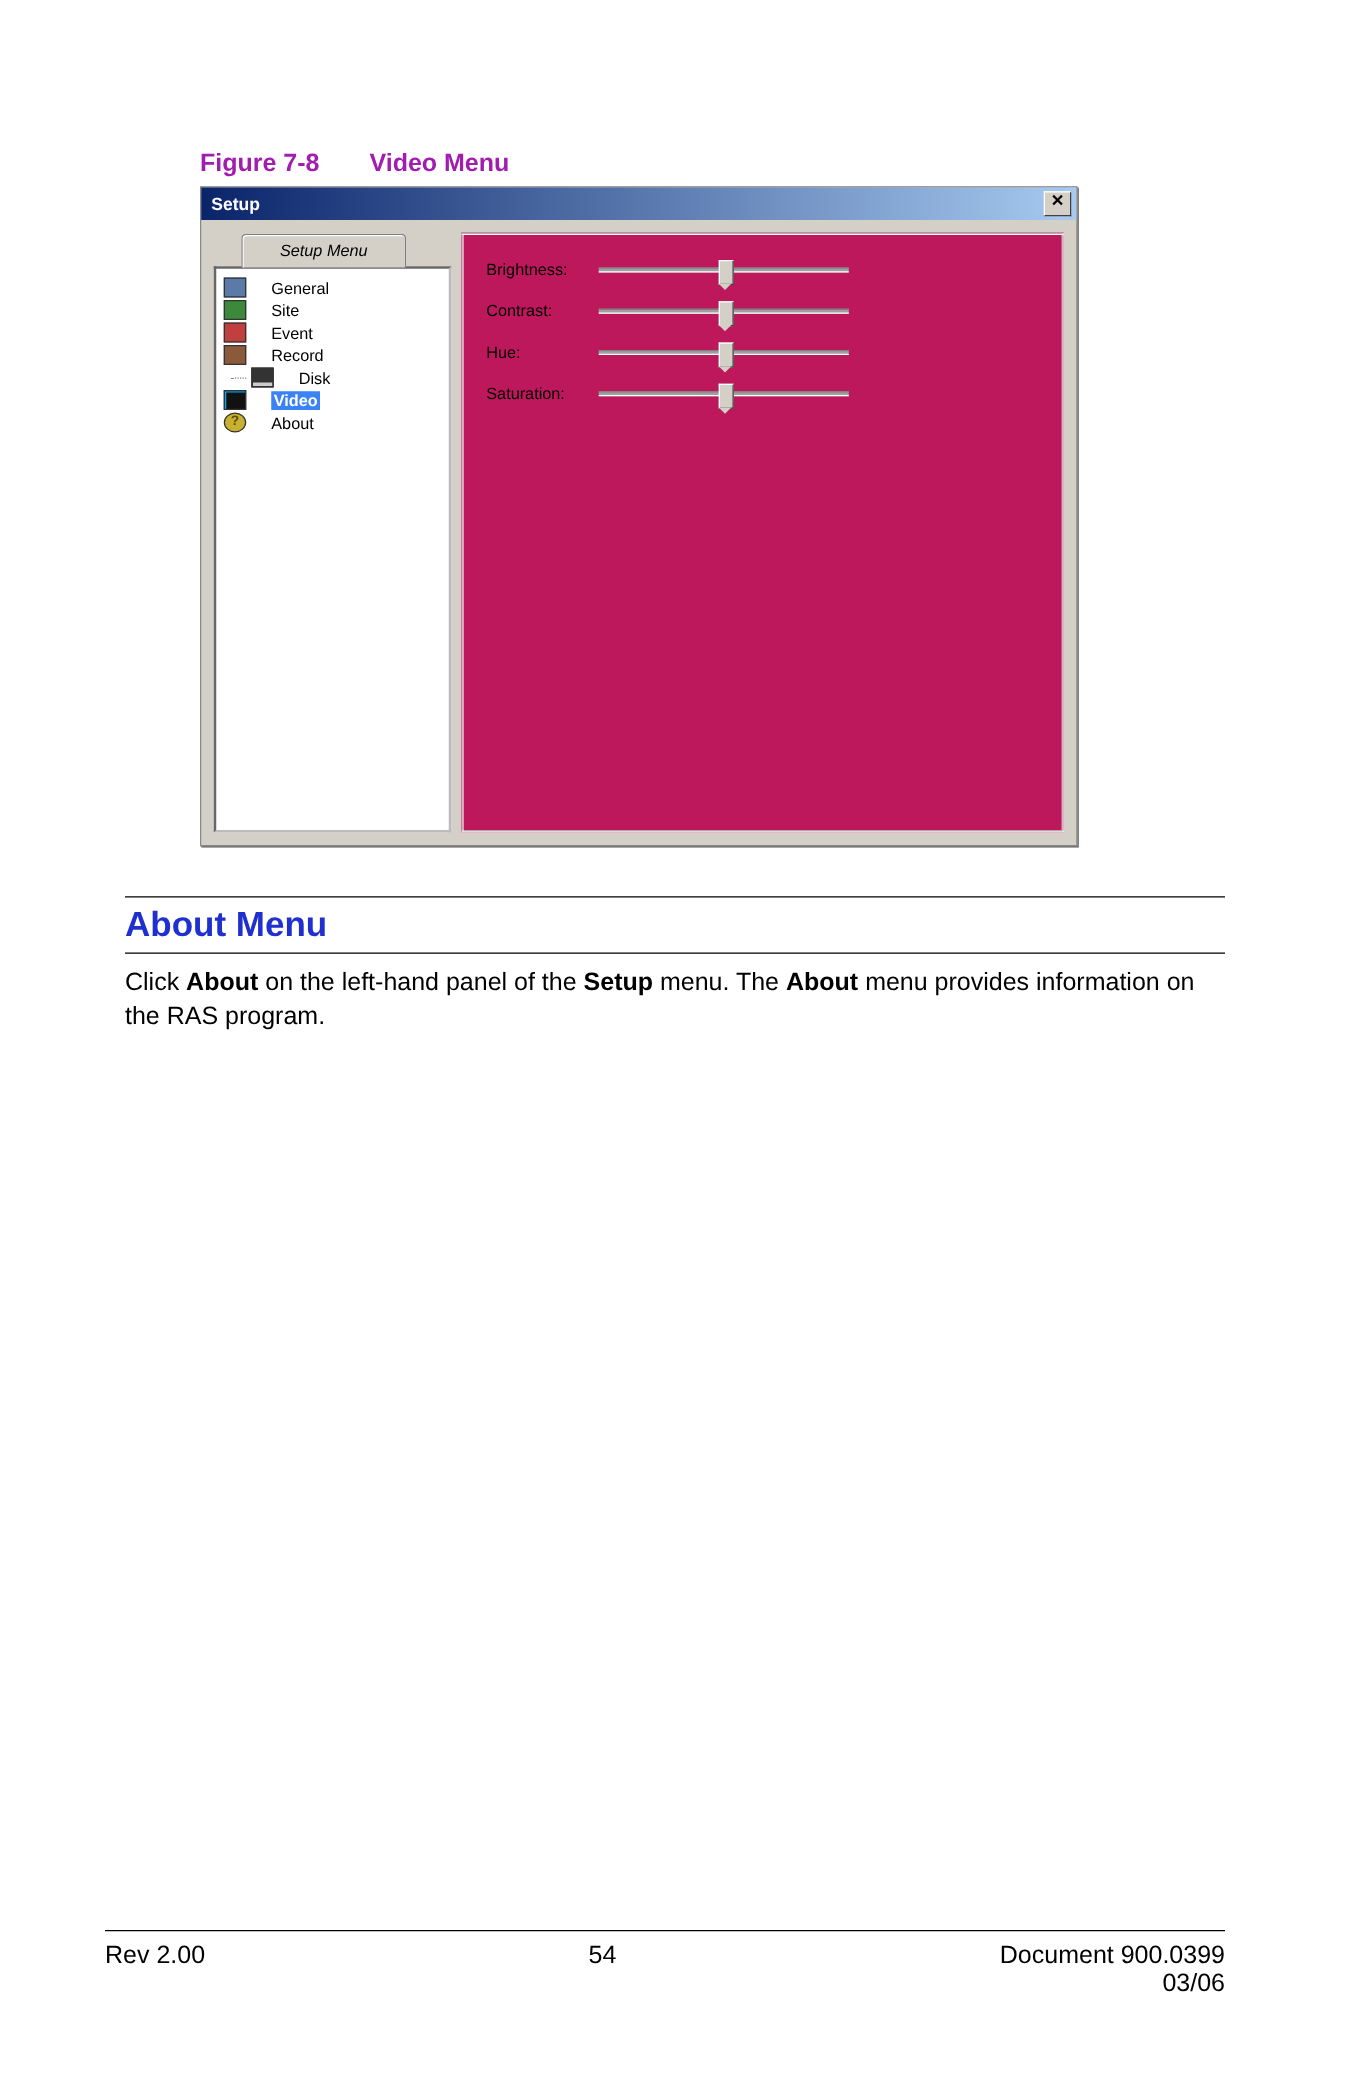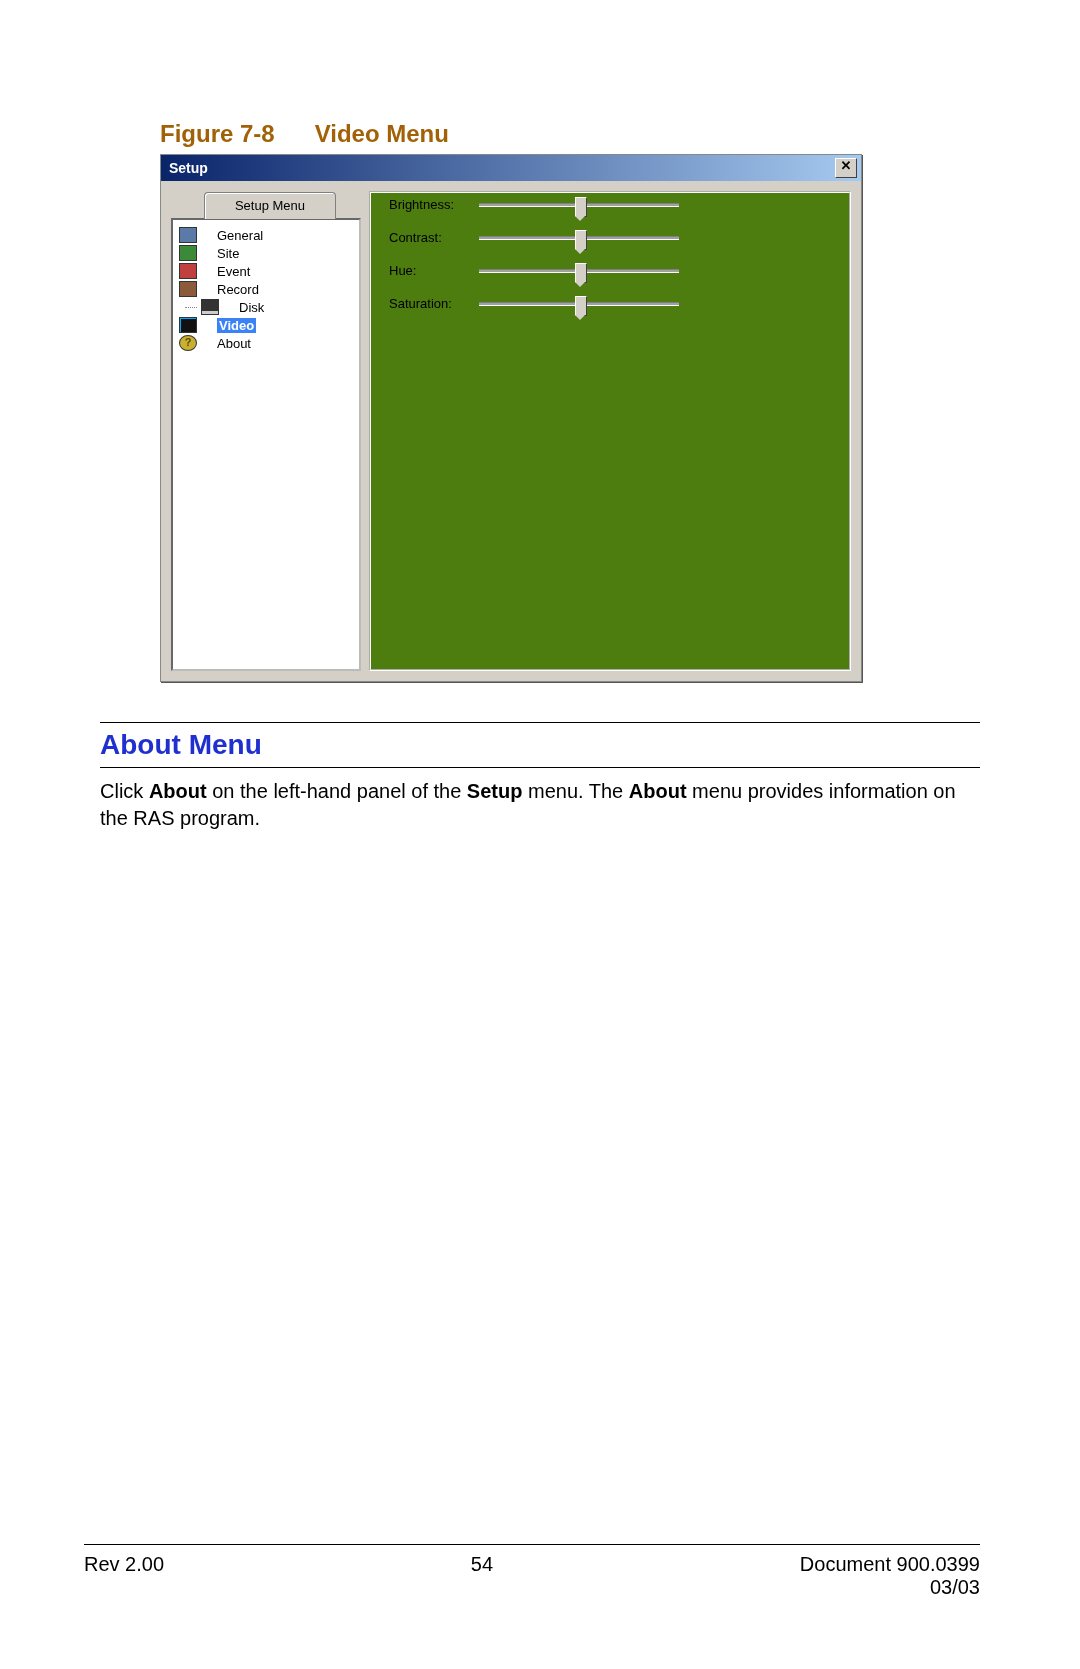--- a/index.html
+++ b/index.html
@@ -17,9 +17,9 @@
     padding: 120px 100px 80px 100px;
   }
   .figure-caption {
-    color: #a16207;
-    font-weight: bold;
-    font-size: 24px;
+    color: #a21caf;
+    font-weight: bold;
+    font-size: 20px;
     margin-bottom: 6px;
     margin-left: 60px;
   }

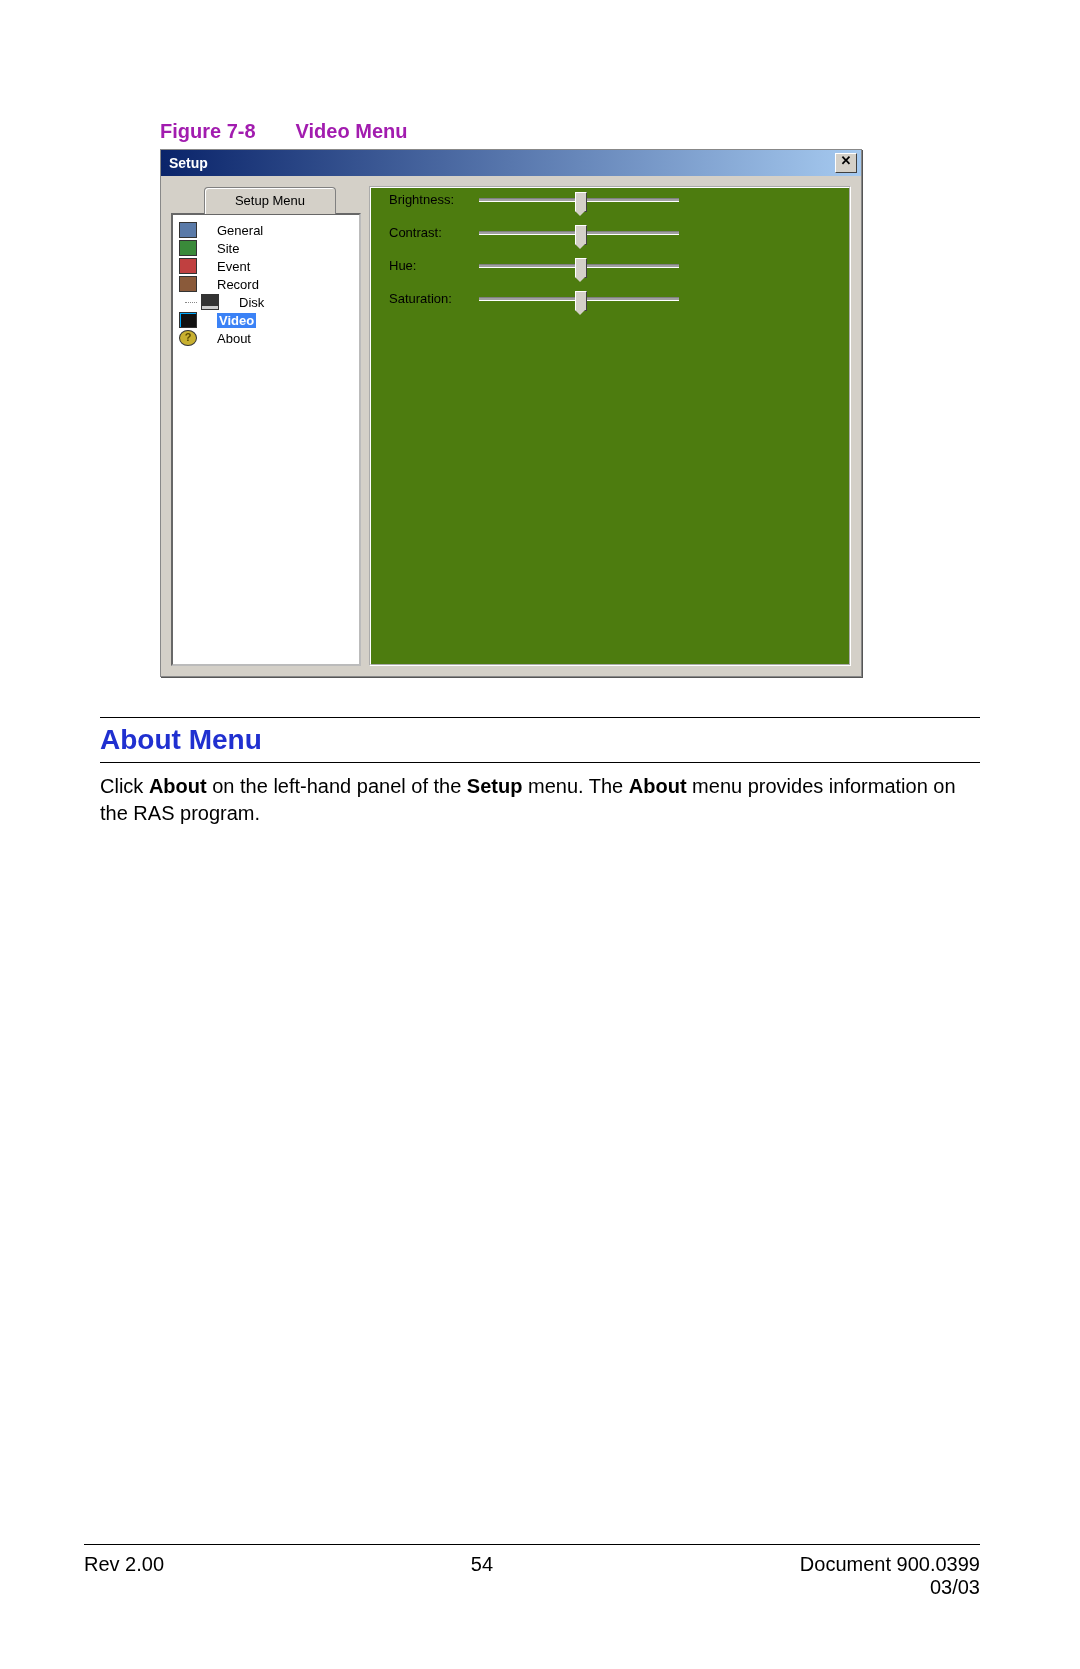--- a/index.html
+++ b/index.html
@@ -76,7 +76,7 @@
     border-bottom: none;
     border-radius: 4px 4px 0 0;
     width: 130px;
-    margin-left: 33px;
+    margin-left: 22px;
     text-align: center;
     line-height: 26px;
     font-size: 13px;
@@ -84,6 +84,7 @@
     top: 1px;
     z-index: 2;
     box-shadow: inset 1px 1px 0 #fff;
+    font-style: italic;
   }
   .tree {
     flex: 1;

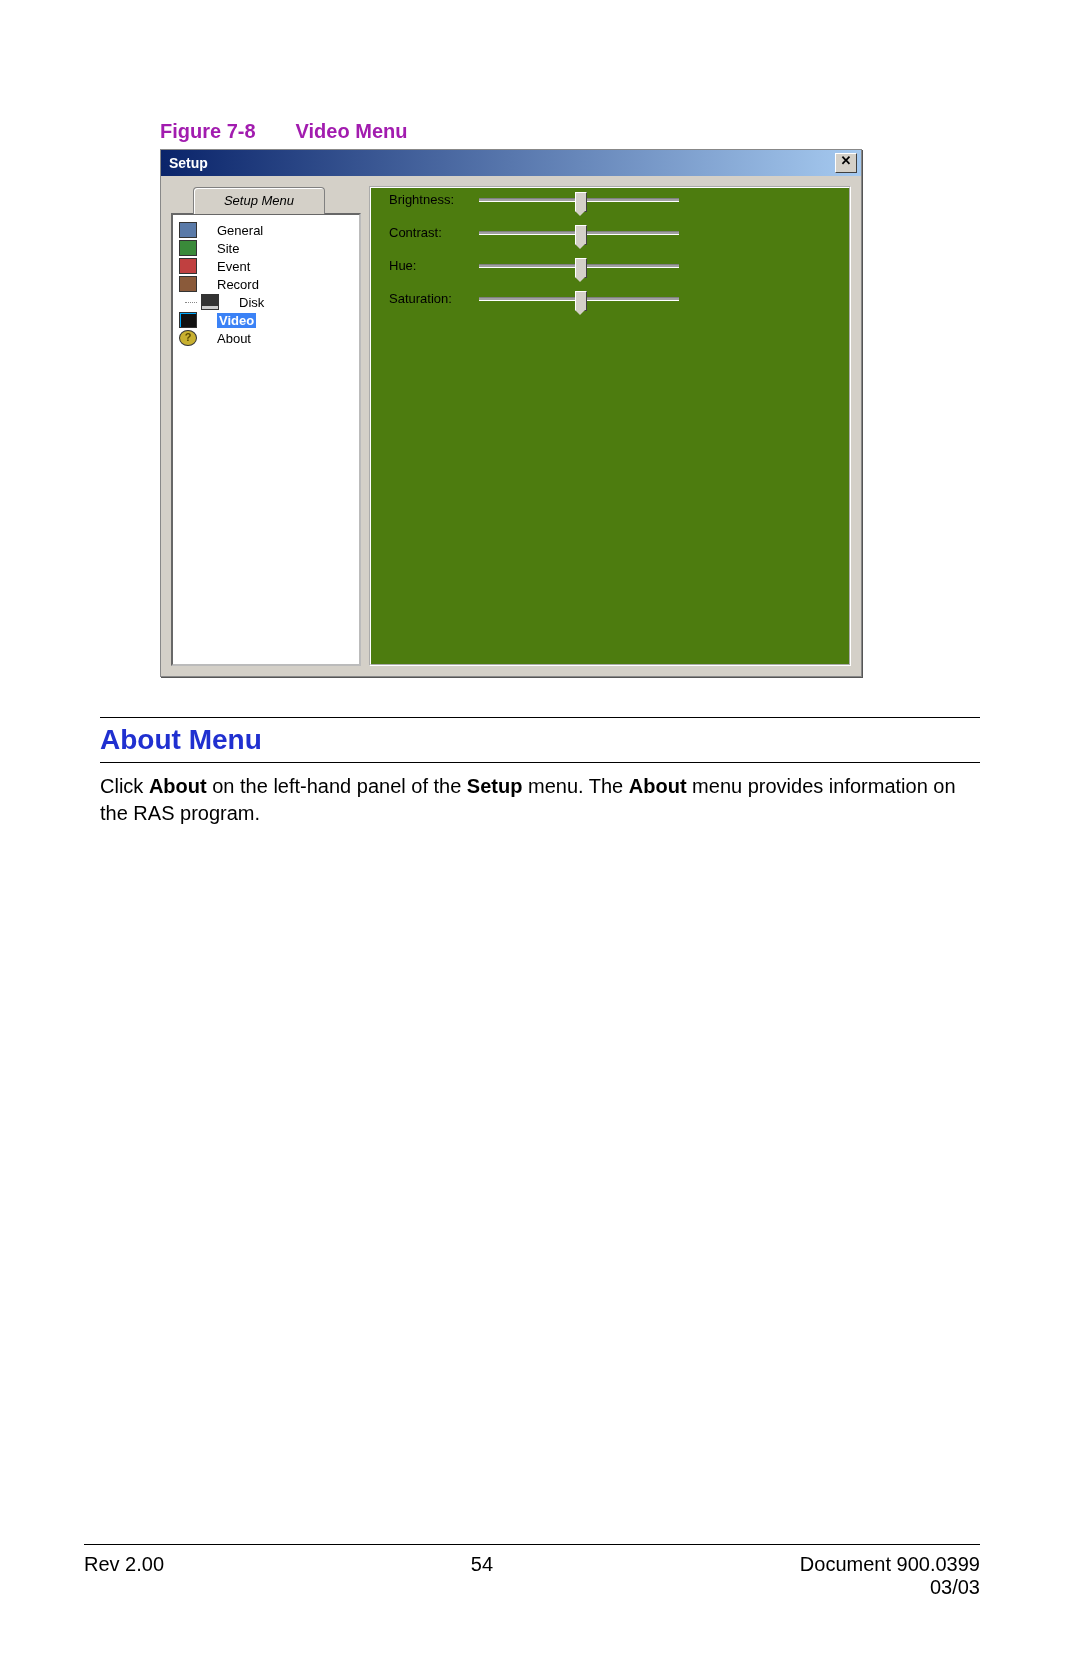--- a/index.html
+++ b/index.html
@@ -123,9 +123,9 @@
   }
   .right-panel {
     flex: 1;
-    background: #4d7c0f;
+    background: #be185d;
     border: 2px groove #fff;
-    padding: 4px 18px;
+    padding: 20px 18px;
   }
   .slider-row {
     display: flex;

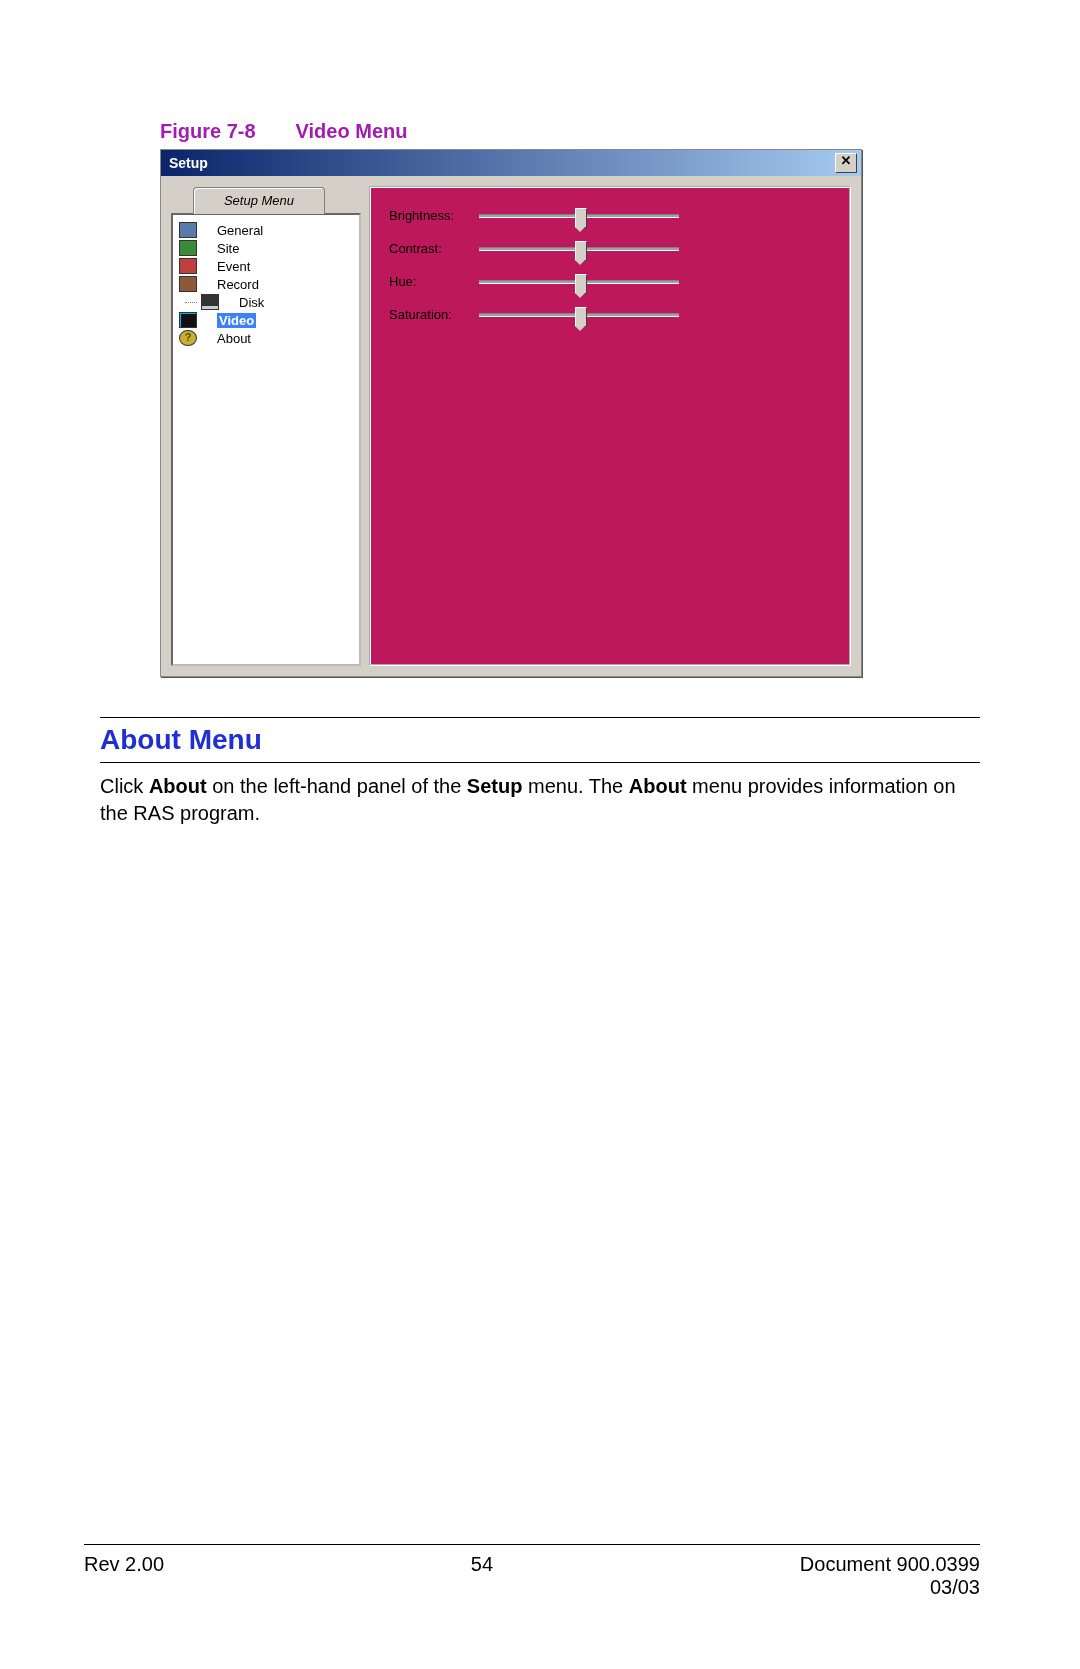--- a/index.html
+++ b/index.html
@@ -302,7 +302,7 @@
       <span>54</span>
       <span class="footer-right">
         <span>Document 900.0399</span><br>
-        <span>03/03</span>
+        <span>03/06</span>
       </span>
     </div>
   </div>

